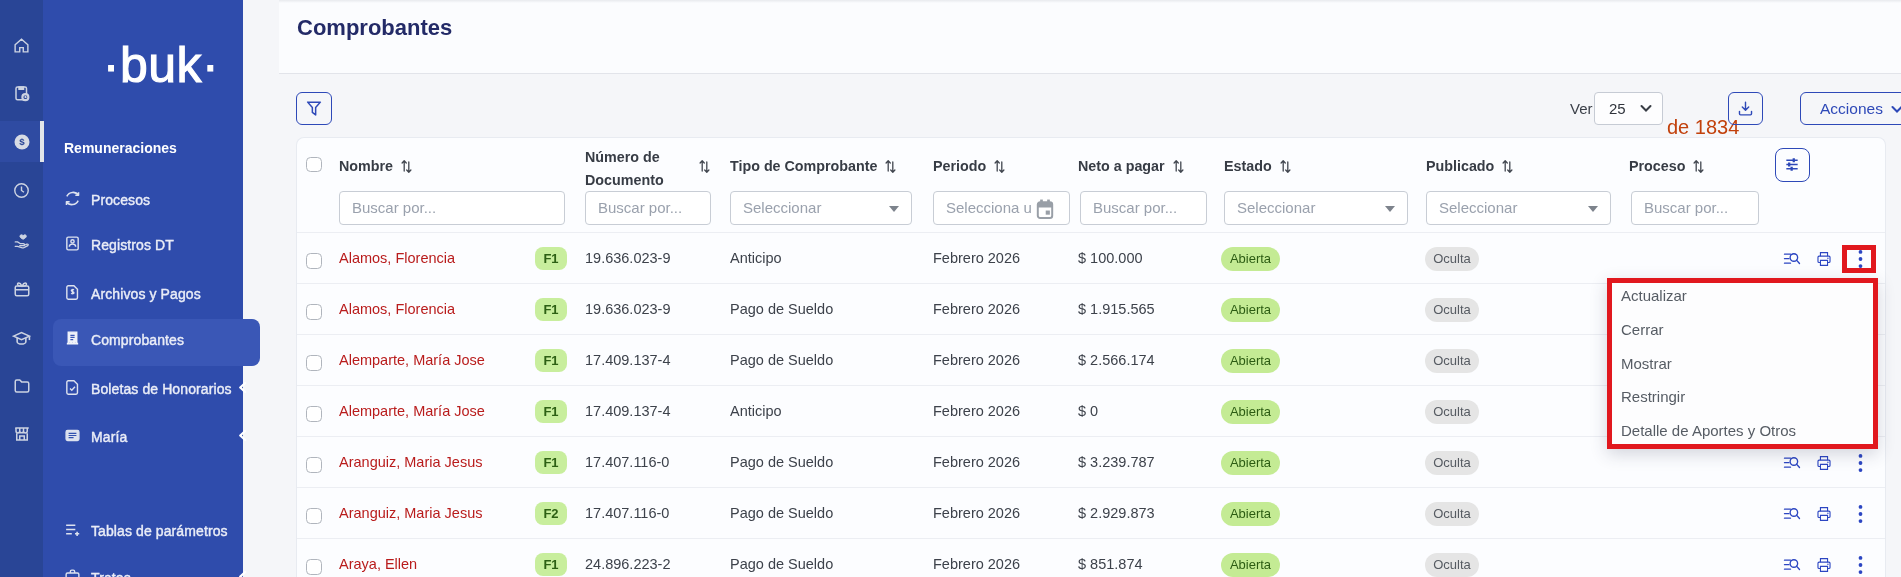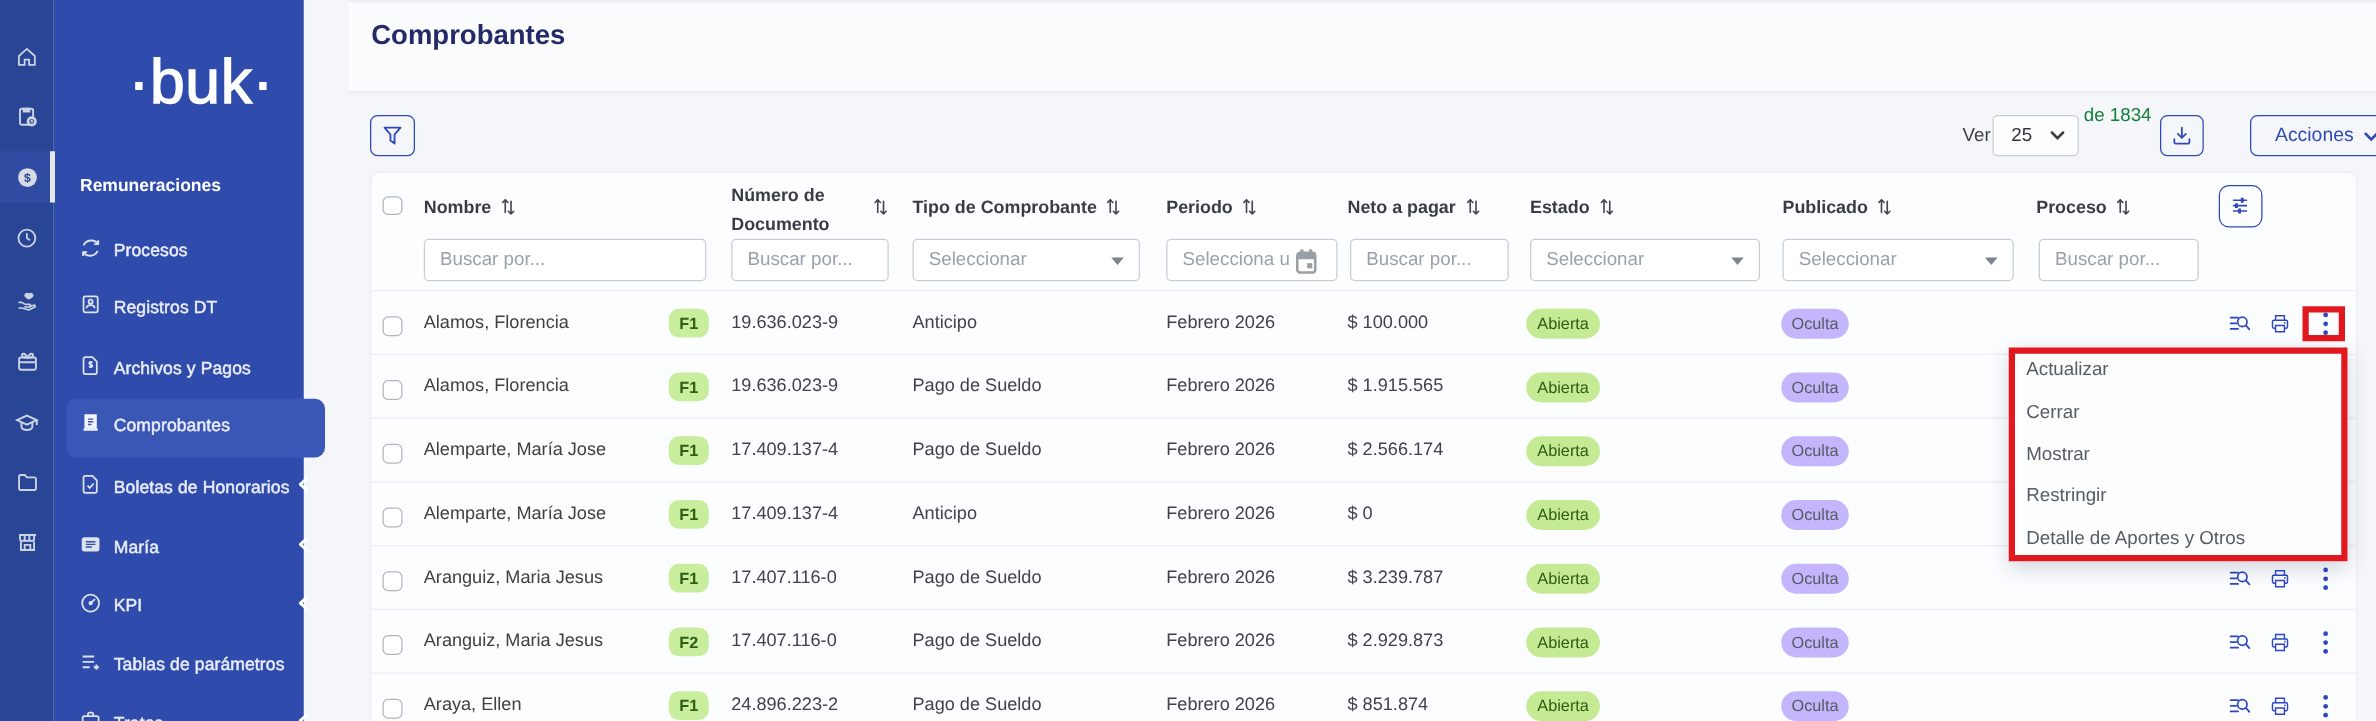--- a/index.html
+++ b/index.html
@@ -249,7 +249,7 @@
         <path d="M1.5 2 L6 6.5 L10.5 2"></path>
       </svg>
   </div>
-  <span class="abs" style="left:1388px;top:84px;font-size:15px;color:#15803d">de 1834</span>
+  <span class="abs" style="left:1388px;top:116px;font-size:20px;color:#c2410c">de 1834</span>
   <div class="btn ctrl dl">
     <svg width="17" height="17" viewBox="0 0 24 24" fill="none" stroke="#2e49b8" stroke-width="2" stroke-linecap="round" stroke-linejoin="round">
         <path d="M12 3 V14 M7.5 10 L12 14.5 L16.5 10"></path>

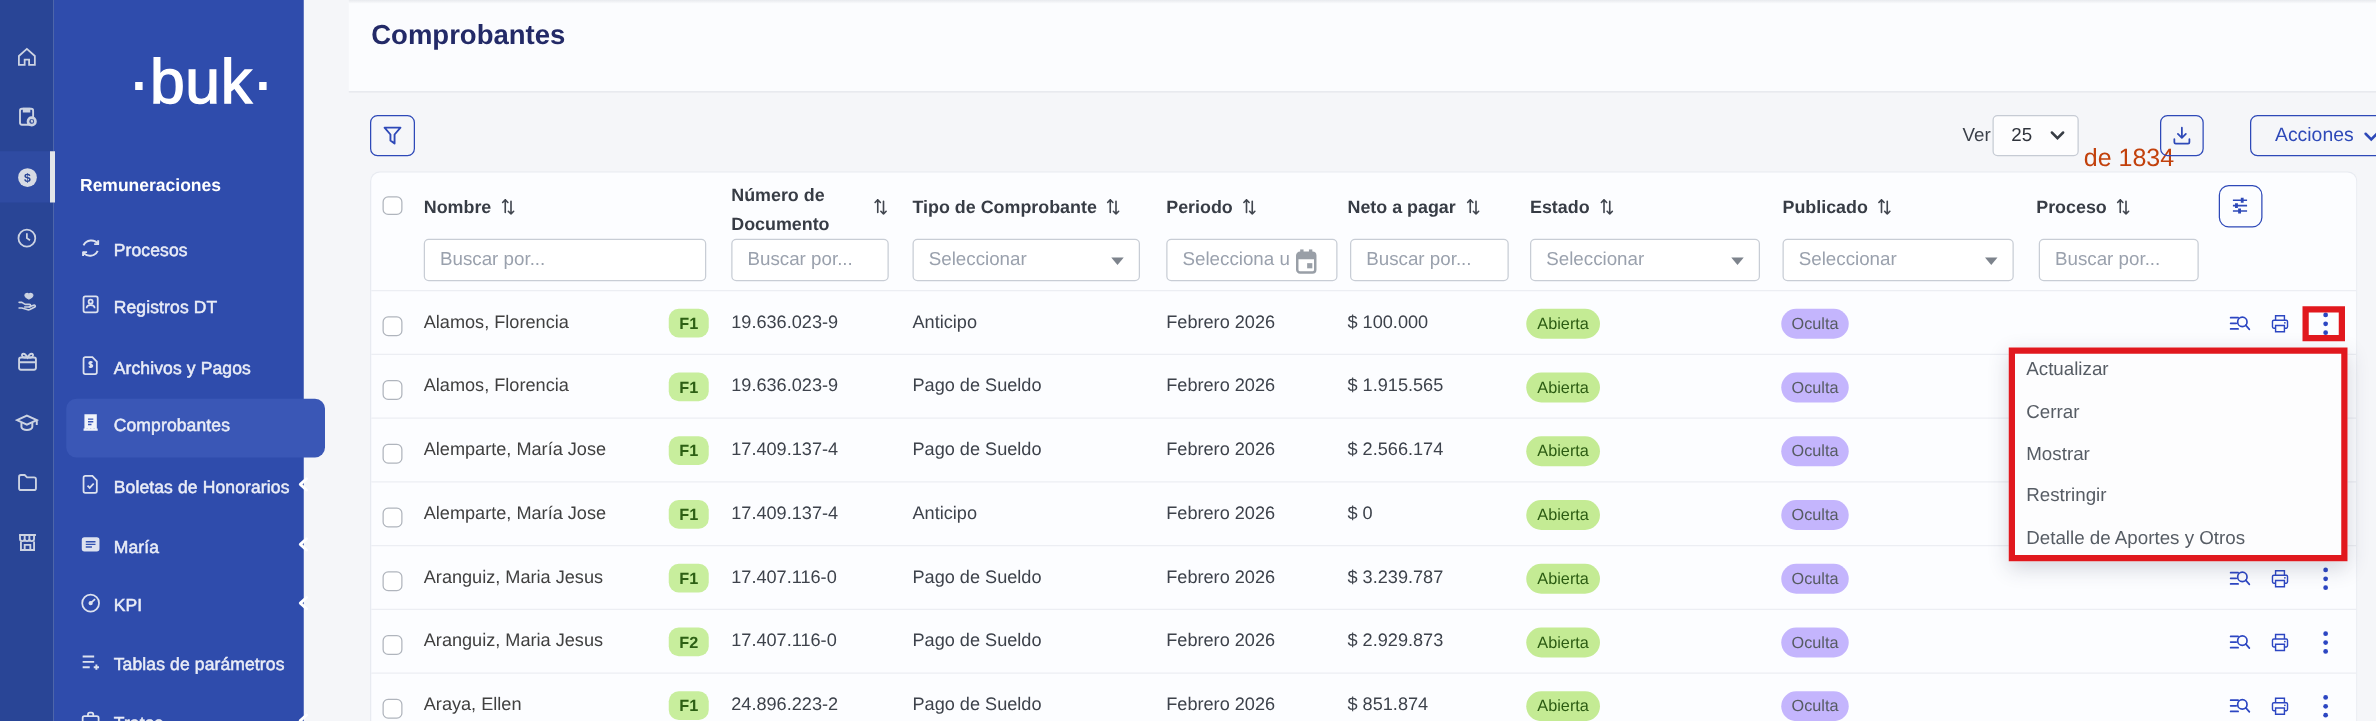--- a/index.html
+++ b/index.html
@@ -63,7 +63,7 @@
   .row { position:absolute; left:0; width:1588px; height:51px; border-top:1px solid #eceef3; font-size:14.5px; color:#3d424b; }
   .row .cb { top:20px; }
   .cell { position:absolute; top:50%; transform:translateY(-50%); white-space:nowrap; }
-  .name { color:#404040; }
+  .name { color:#b91c1c; }
   .badge { position:absolute; left:238px; top:14px; width:32px; height:23px; background:#c8ee9d; border-radius:8px;
            color:#2d6014; font-size:13px; font-weight:700; text-align:center; line-height:23px; }
   .chip { position:absolute; top:14px; height:24px; border-radius:12px; font-size:13px; text-align:center; line-height:24px; }

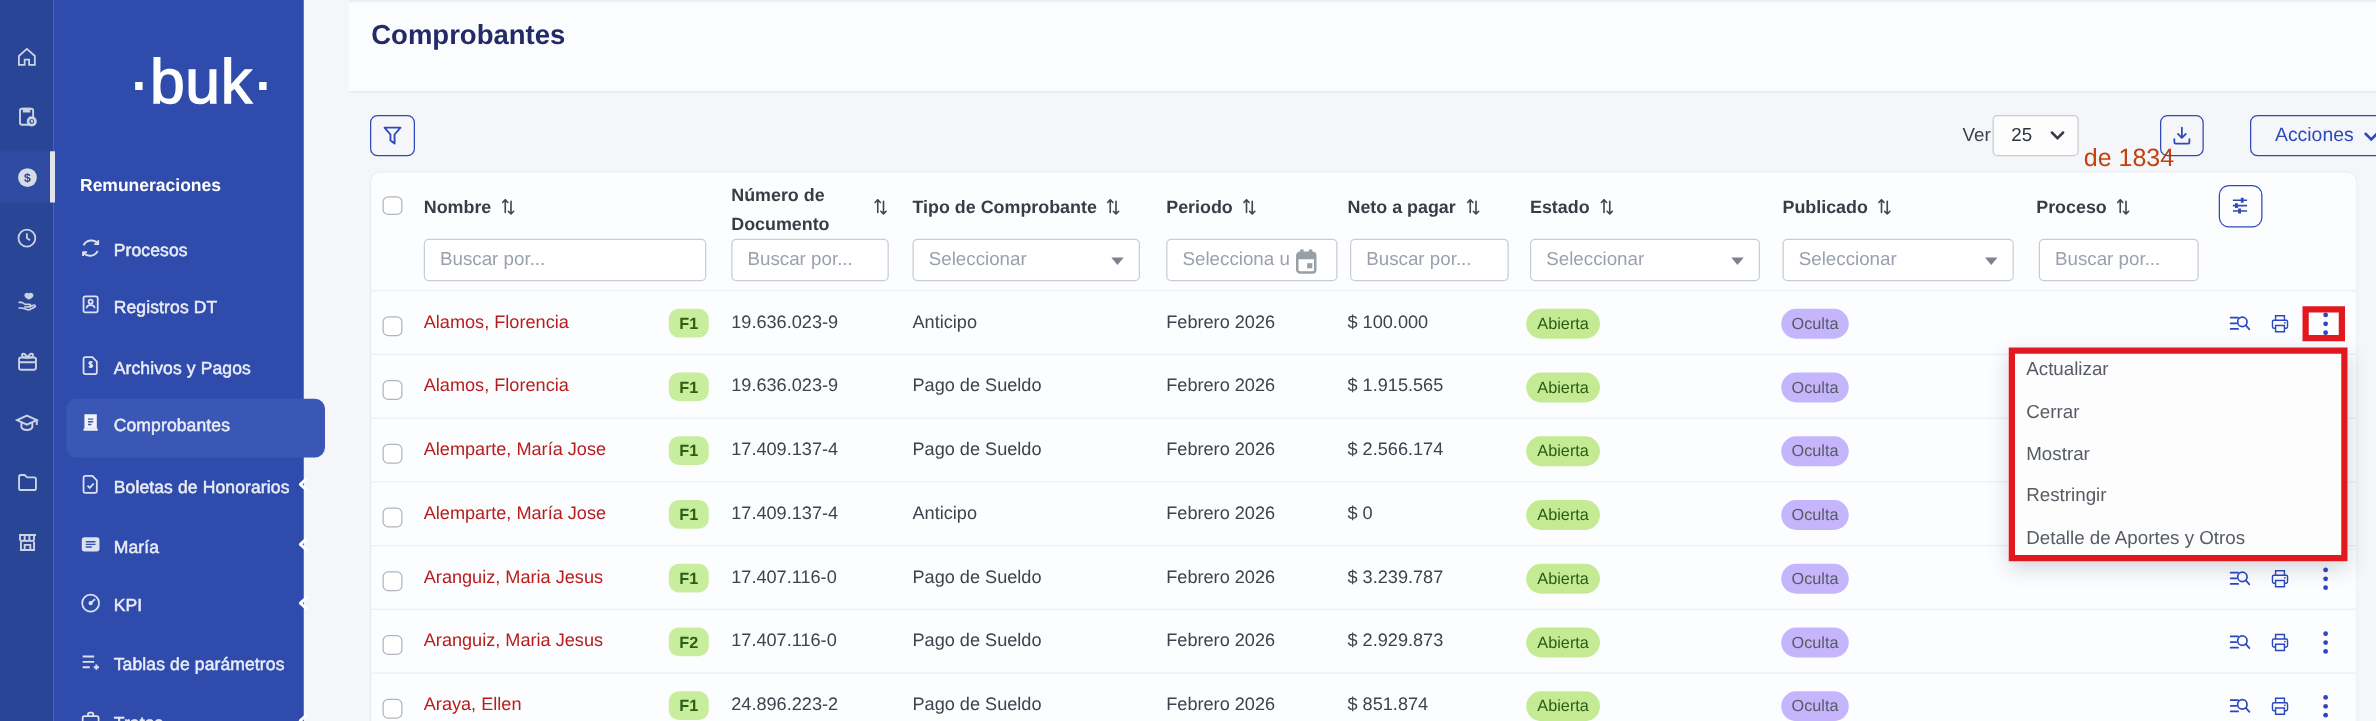--- a/index.html
+++ b/index.html
@@ -68,7 +68,7 @@
            color:#2d6014; font-size:13px; font-weight:700; text-align:center; line-height:23px; }
   .chip { position:absolute; top:14px; height:24px; border-radius:12px; font-size:13px; text-align:center; line-height:24px; }
   .chipA { left:924px; width:59px; background:#c4eb94; color:#2c5c13; }
-  .chipO { left:1128px; width:54px; background:#c4b5fd; color:#565b62; }
+  .chipO { left:1128px; width:54px; background:#e5e5e5; color:#565b62; }
   .ricons { position:absolute; top:0; height:51px; }
   .ricons svg { position:absolute; top:50%; transform:translateY(-50%); }
 

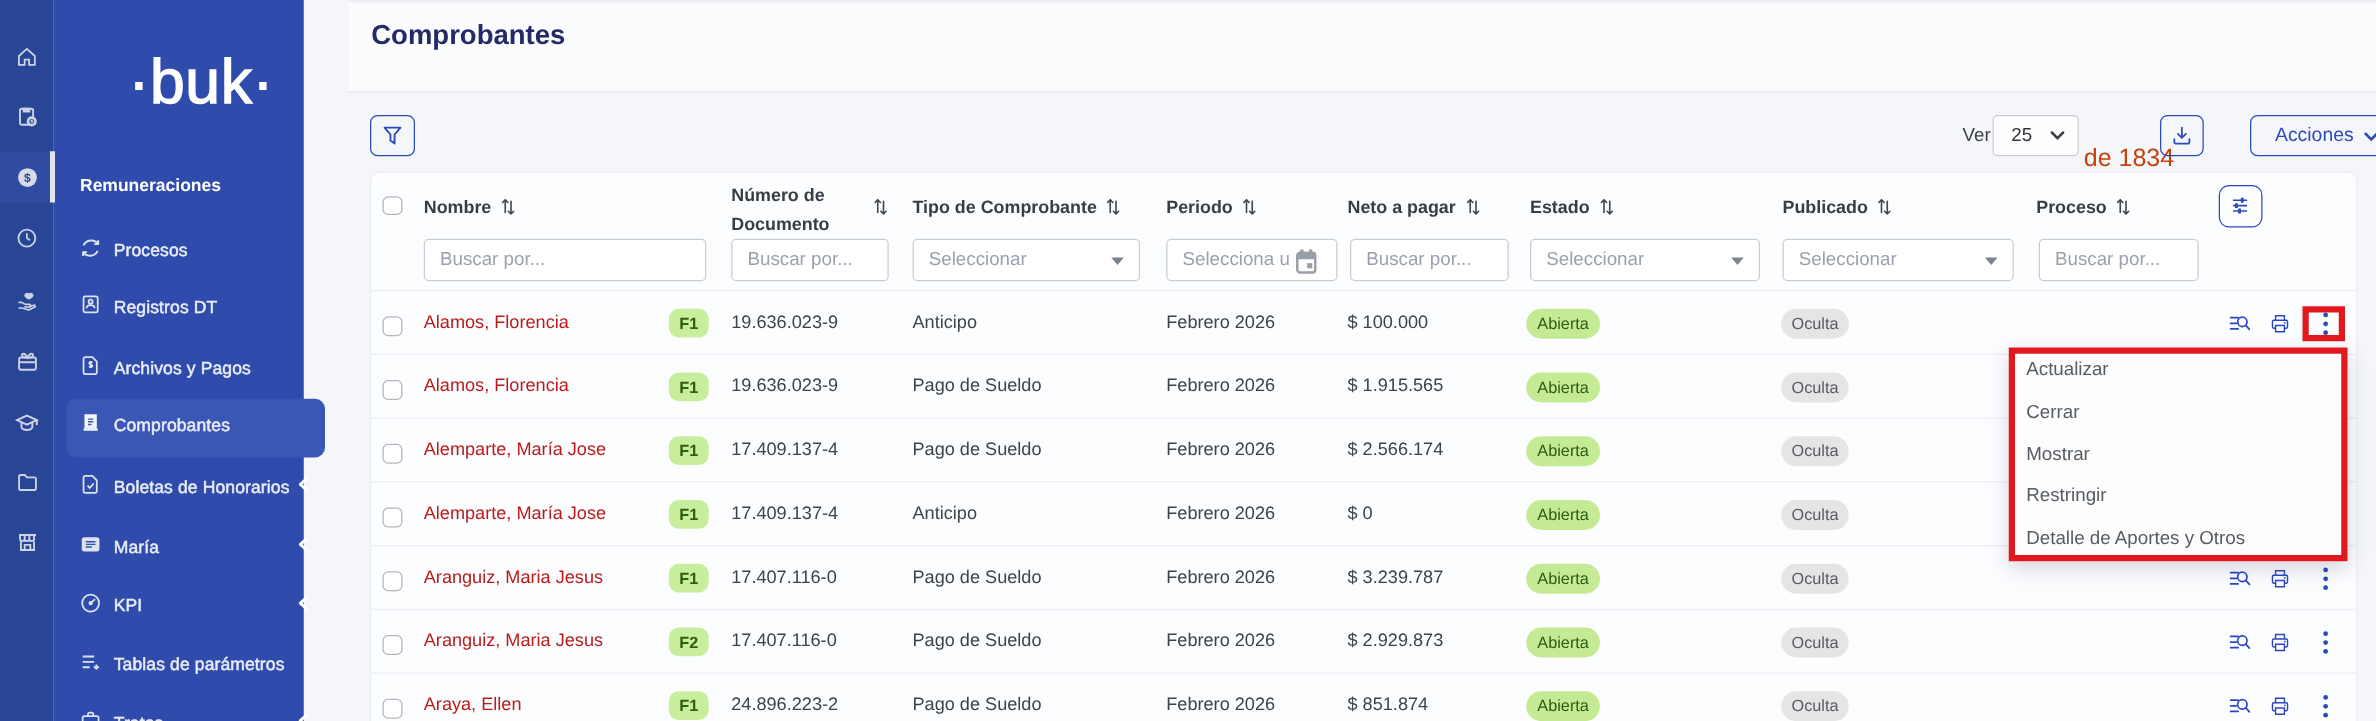--- a/index.html
+++ b/index.html
@@ -202,17 +202,6 @@
           <path d="M8 2 L2.5 7 L8 12"></path>
         </svg></span>
   </div>
-  <div class="mitem" style="top:460px">
-    <span class="mic"><svg width="17" height="17" viewBox="0 0 24 24" fill="none" stroke="#dde2ef" stroke-width="2">
-          <circle cx="12" cy="12" r="9.5"></circle>
-          <path d="M12 12 L17 7.5"></path>
-          <circle cx="12" cy="12" r="1.4" fill="#dde2ef"></circle>
-        </svg></span>
-    <span class="mtx">KPI</span>
-    <span class="chev"><svg width="9" height="13" viewBox="0 0 10 14" fill="none" stroke="#fff" stroke-width="2.6" stroke-linecap="round" stroke-linejoin="round">
-          <path d="M8 2 L2.5 7 L8 12"></path>
-        </svg></span>
-  </div>
   <div class="mitem" style="top:507px">
     <span class="mic"><svg width="17" height="17" viewBox="0 0 24 24" fill="none" stroke="#dde2ef" stroke-width="2.2">
           <path d="M3 6 h13 M3 12 h13 M3 18 h8"></path>

